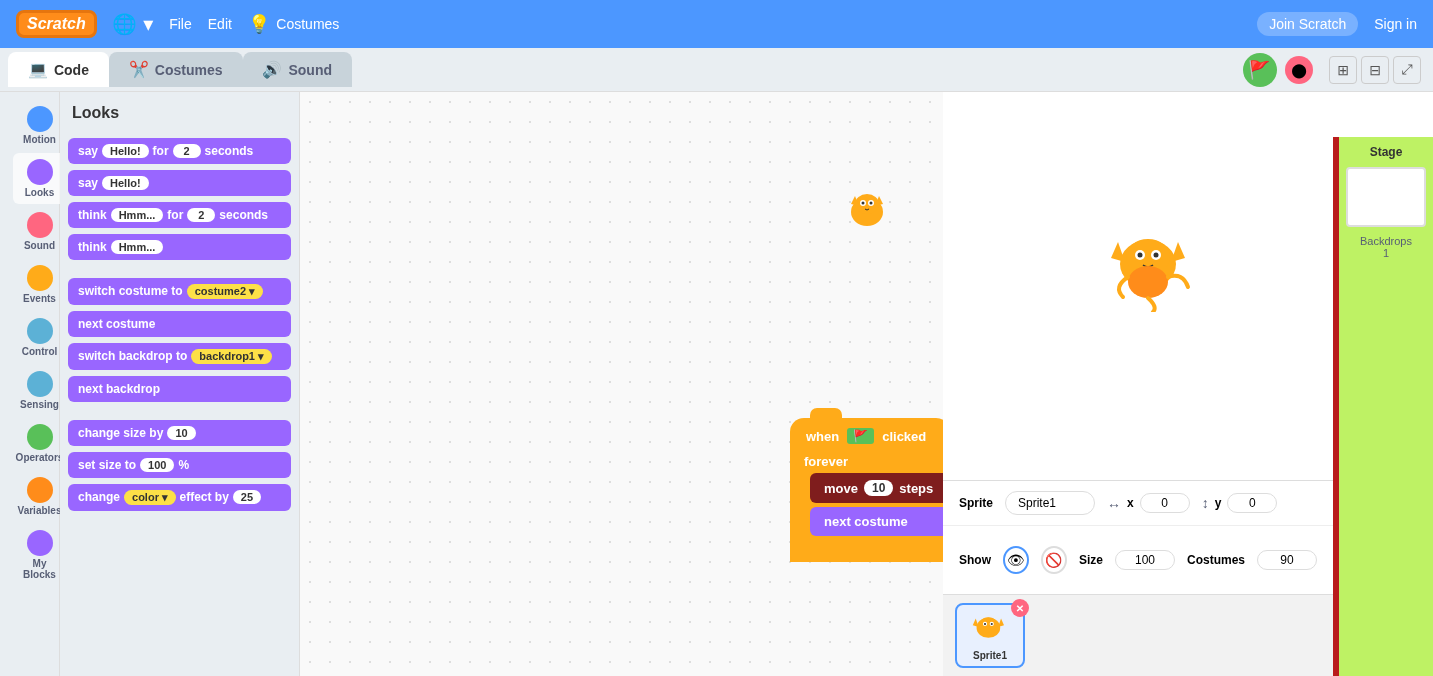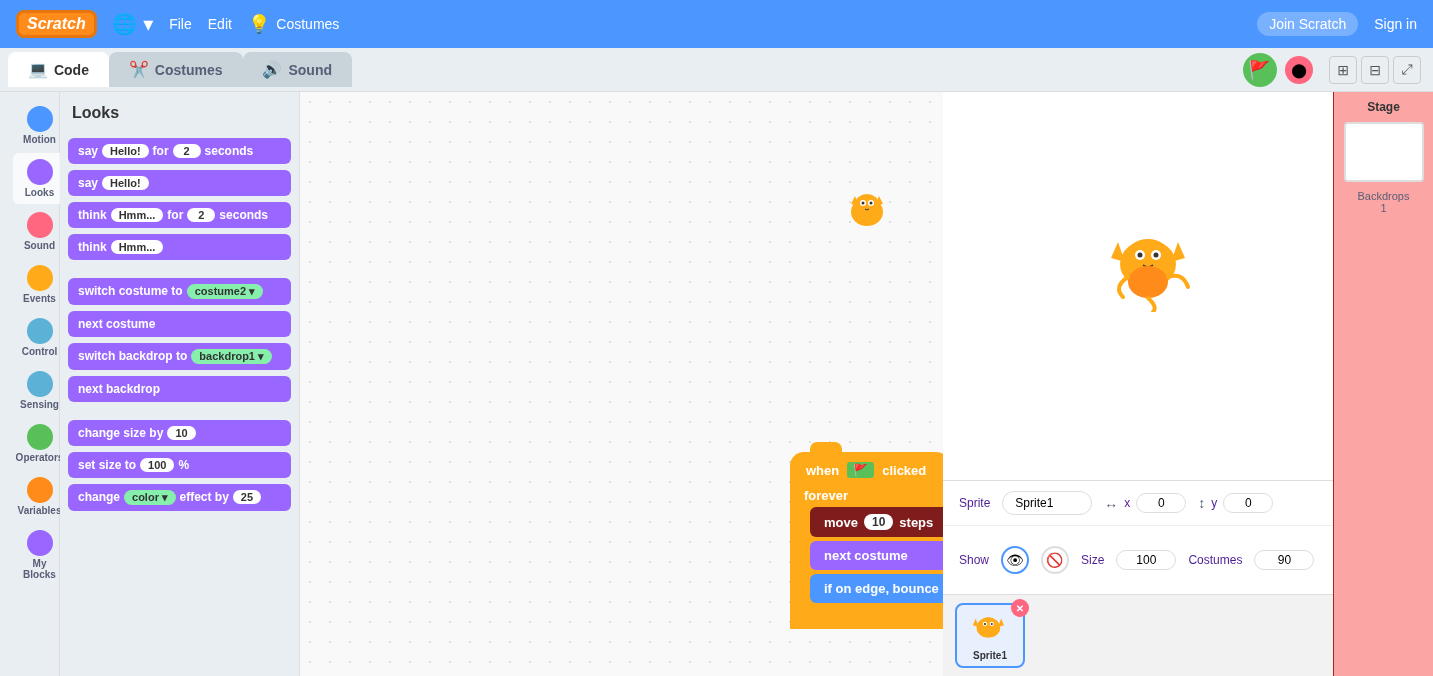--- a/index.html
+++ b/index.html
@@ -78,7 +78,7 @@
     .sprite-delete { position: absolute; top: -6px; right: -6px; background: #FF6680; color: white; border-radius: 50%; width: 18px; height: 18px; display: flex; align-items: center; justify-content: center; font-size: 10px; font-weight: 700; cursor: pointer; }
 
     
-    #stage-section { width: 100px; background: #fca5a5; border-left: 1px solid #b91c1c; display: flex; flex-direction: column; align-items: center; padding: 8px; }
+    #stage-section { width: 100px; background: #bef264; border-left: 6px solid #b91c1c; display: flex; flex-direction: column; align-items: center; padding: 8px; margin-top: 45px; }
     .stage-label { font-size: 12px; font-weight: 700; color: #333; margin-bottom: 8px; }
     .stage-thumb { width: 80px; height: 60px; border: 2px solid #ddd; border-radius: 4px; background: white; }
     .backdrops-label { font-size: 11px; color: #575E75; margin-top: 8px; }

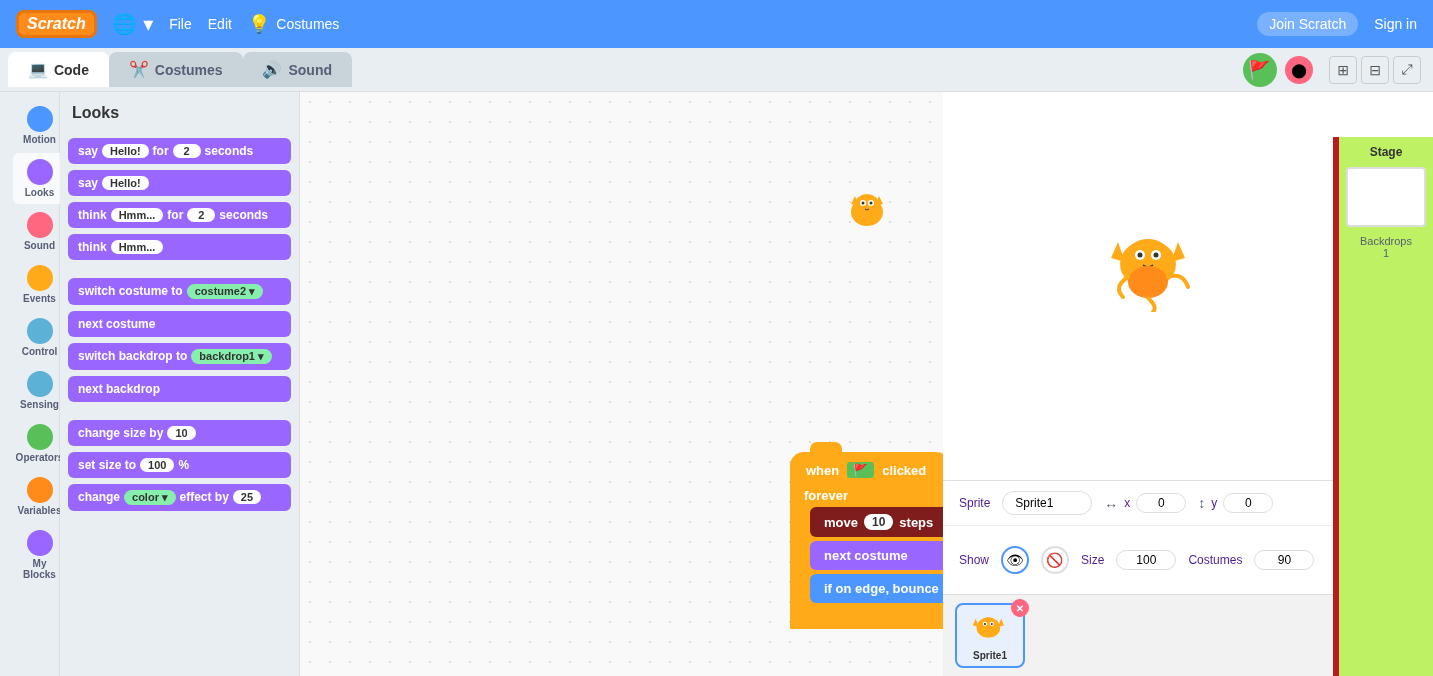--- a/index.html
+++ b/index.html
@@ -57,7 +57,7 @@
     .block-purple { background: #9966FF; }
     .block-input { background: white; color: #333; border-radius: 12px; padding: 1px 8px; font-size: 11px; font-weight: 600; min-width: 28px; text-align: center; }
     .block-input-text { background: white; color: #333; border-radius: 12px; padding: 1px 8px; font-size: 11px; font-weight: 600; }
-    .block-dropdown { background: #86efac; color: #333; border-radius: 12px; padding: 1px 8px; font-size: 11px; font-weight: 600; display: inline-flex; align-items: center; gap: 2px; }
+    .block-dropdown { background: #fde047; color: #333; border-radius: 12px; padding: 1px 8px; font-size: 11px; font-weight: 600; display: inline-flex; align-items: center; gap: 2px; }
     .block-sep { height: 12px; }
 
     

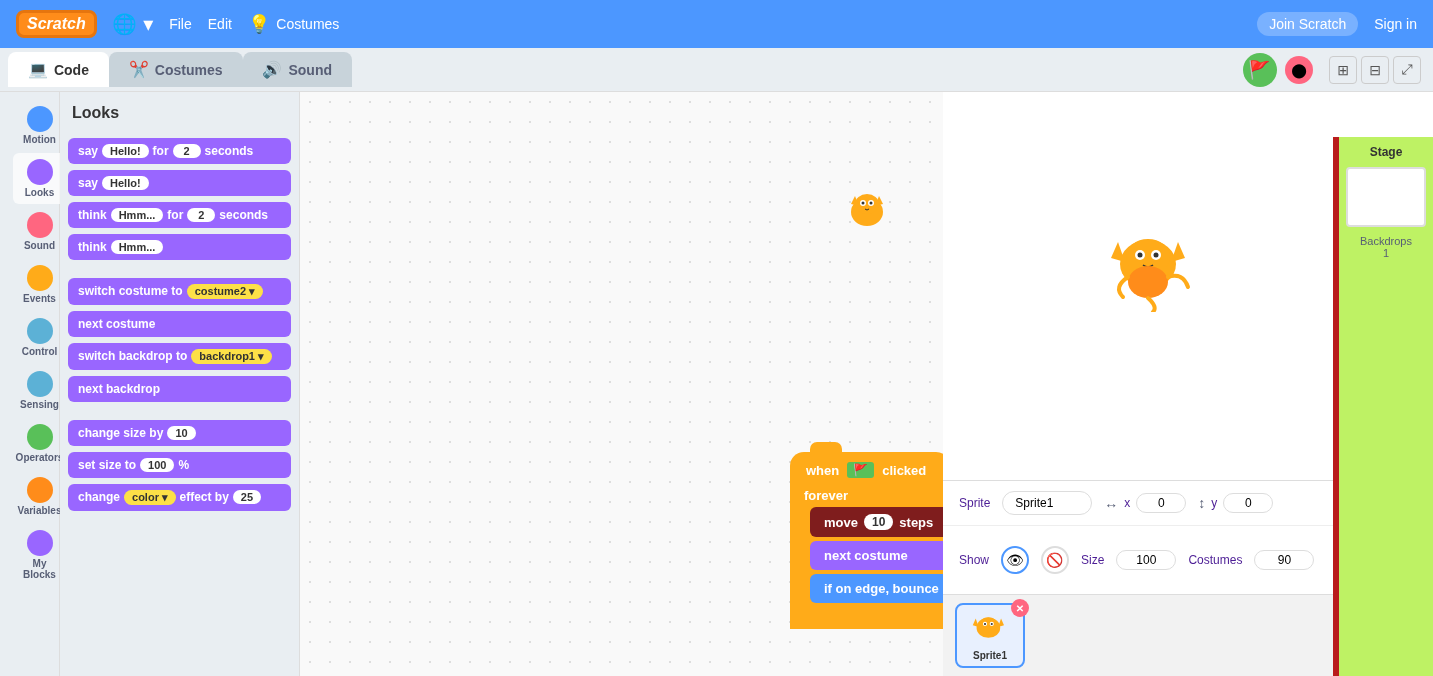--- a/index.html
+++ b/index.html
@@ -259,7 +259,7 @@
       </svg>
     </div>
 
-    <div class="script-wrapper" style="left:490px; top:360px;">
+    <div class="script-wrapper" style="left:490px; top:326px;">
 
       <div style="position:relative;">
         <div style="width:160px; background:#FFAB19; border-radius:14px 14px 0 0; padding:10px 16px 4px; display:flex; align-items:center; gap:8px; font-size:13px; font-weight:800; color:white; position:relative;">

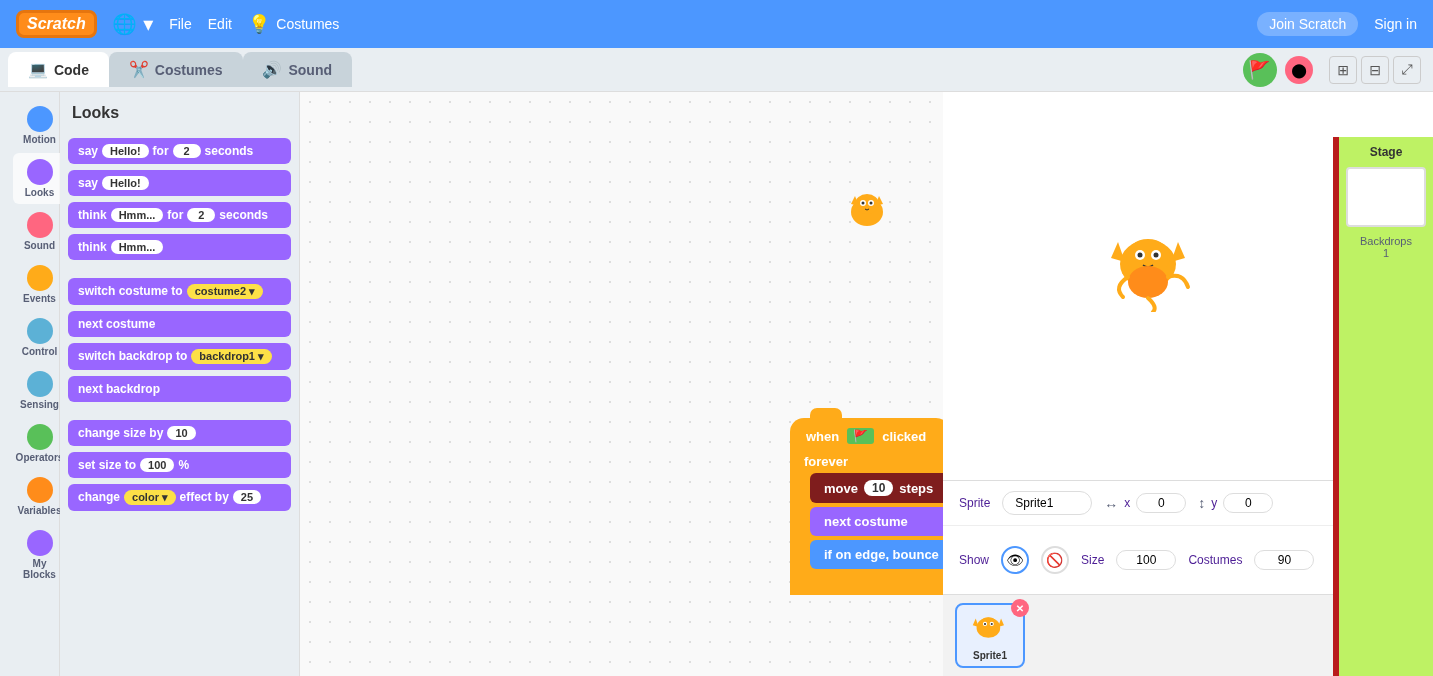--- a/index.html
+++ b/index.html
@@ -64,7 +64,7 @@
     #canvas-area { flex: 1; background: #F9F9F9; background-image: radial-gradient(circle, #ddd 1px, transparent 1px); background-size: 20px 20px; position: relative; overflow: hidden; }
     #stage-preview { flex: 1; background: white; position: relative; overflow: hidden; display: flex; align-items: center; justify-content: center; }
     #sprite-info { background: white; padding: 10px 16px; border-top: 1px solid #ddd; display: flex; align-items: center; gap: 12px; font-size: 12px; }
-    .sprite-label { color: #4c1d95; font-weight: 400; }
+    .sprite-label { color: #000000; font-weight: 700; }
     .sprite-name-input { border: 1px solid #ddd; border-radius: 16px; padding: 4px 12px; font-size: 12px; width: 90px; }
     .coord-group { display: flex; align-items: center; gap: 6px; }
     .coord-input { border: 1px solid #ddd; border-radius: 12px; padding: 2px 8px; font-size: 12px; width: 50px; text-align: center; }

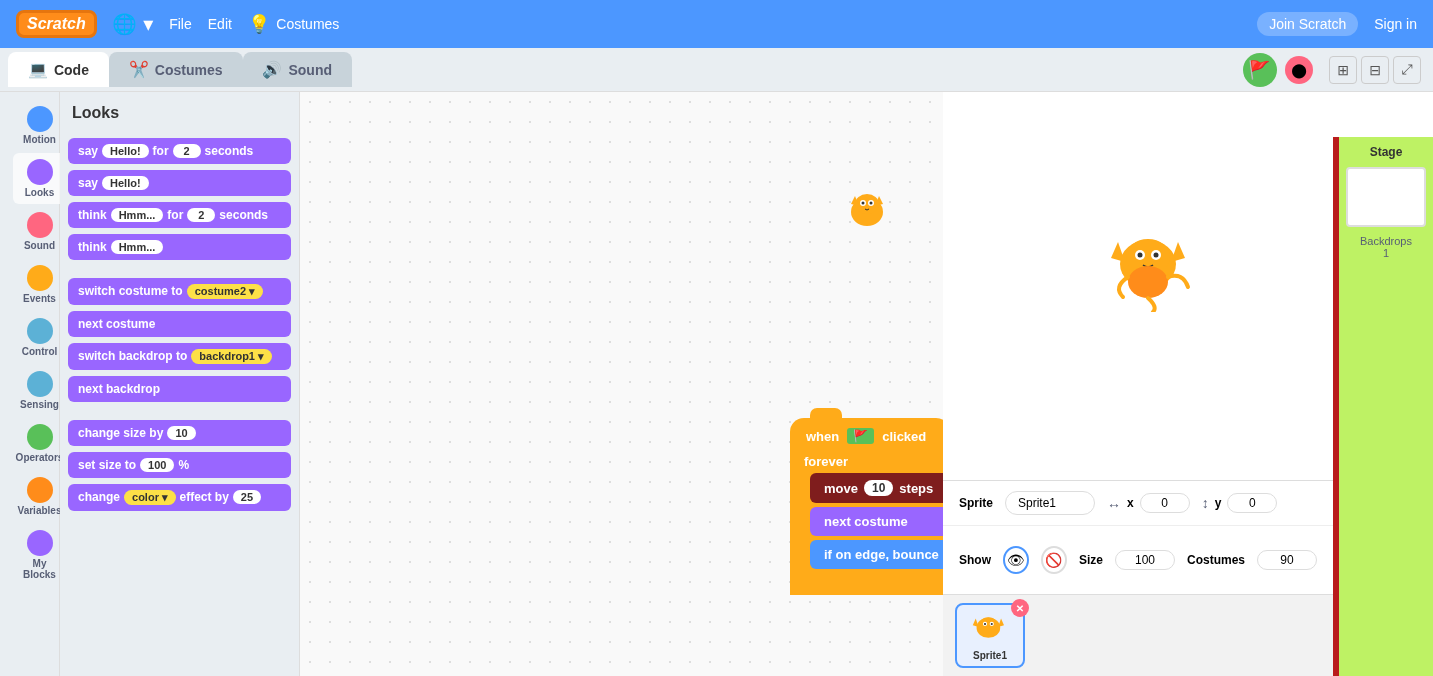--- a/index.html
+++ b/index.html
@@ -284,9 +284,6 @@
               <span>next costume</span>
             </div>
 
-            <div style="background:#4C97FF; border-radius:6px; padding:7px 14px; margin-bottom:4px; font-size:13px; font-weight:800; color:white; width:158px;">
-              <span>if on edge, bounce</span>
-            </div>
           </div>
 
           <div style="background:#FFAB19; height:20px; border-radius:0 0 8px 8px; display:flex; align-items:center; justify-content:flex-end; padding-right:10px; width:186px;">

